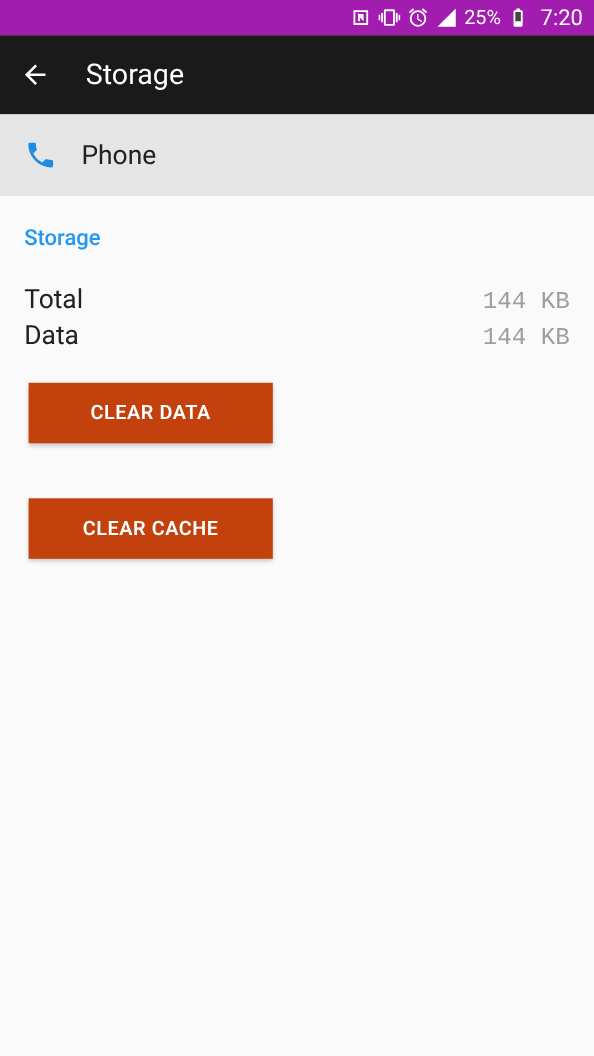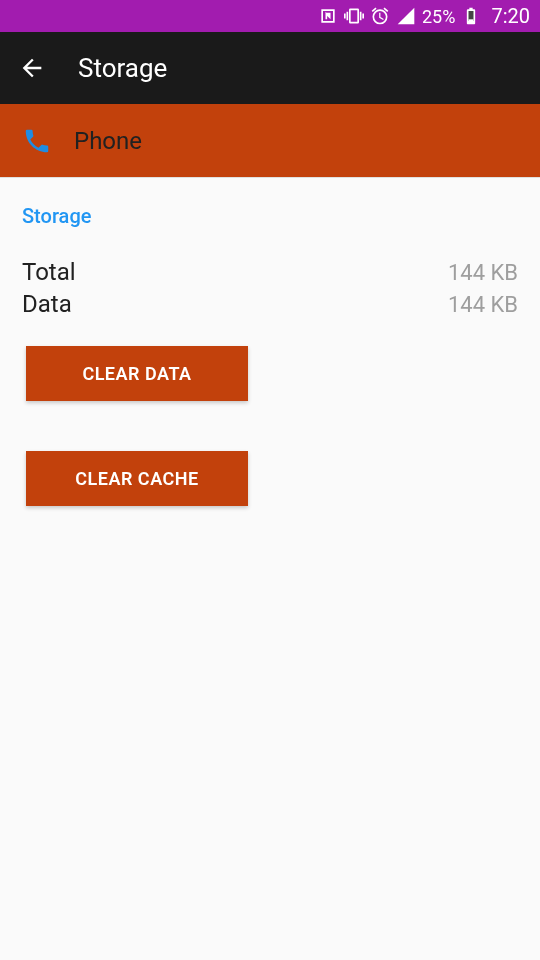--- a/index.html
+++ b/index.html
@@ -34,7 +34,7 @@
 
     .app-row {
       height: 74px;
-      background: #c2410c;
+      background: #e5e5e5;
       display: flex;
       align-items: center;
       padding: 0 22px;

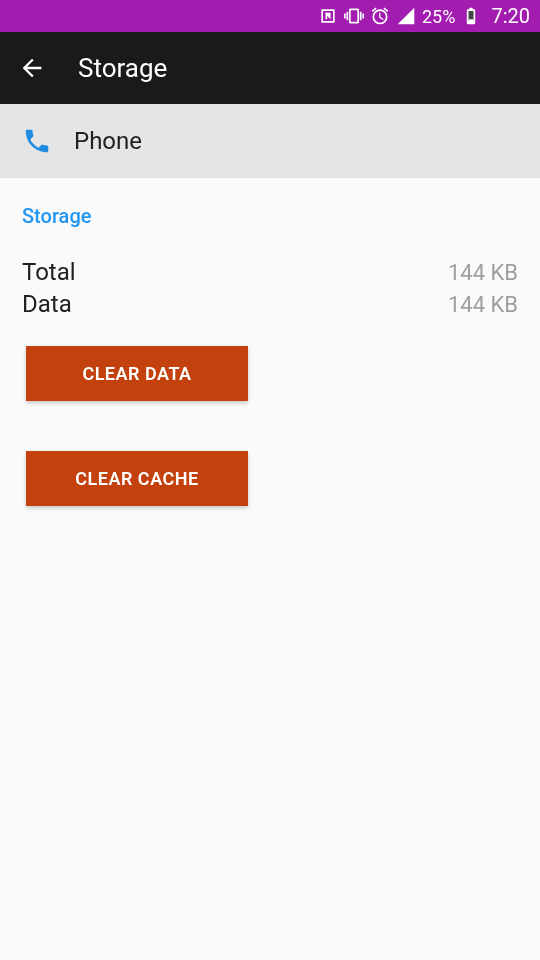--- a/index.html
+++ b/index.html
@@ -55,7 +55,7 @@
     .kv { display: flex; justify-content: space-between; align-items: baseline; margin-top: 30px; }
     .kv + .kv { margin-top: 4px; }
     .kv .label { font-size: 24px; color: #212121; }
-    .kv .value { font-size: 22px; color: #9e9e9e; }
+    .kv .value { font-size: 22px; color: #9e9e9e; font-family: Liberation Mono, monospace; }
 
     .btn {
       display: inline-block;

